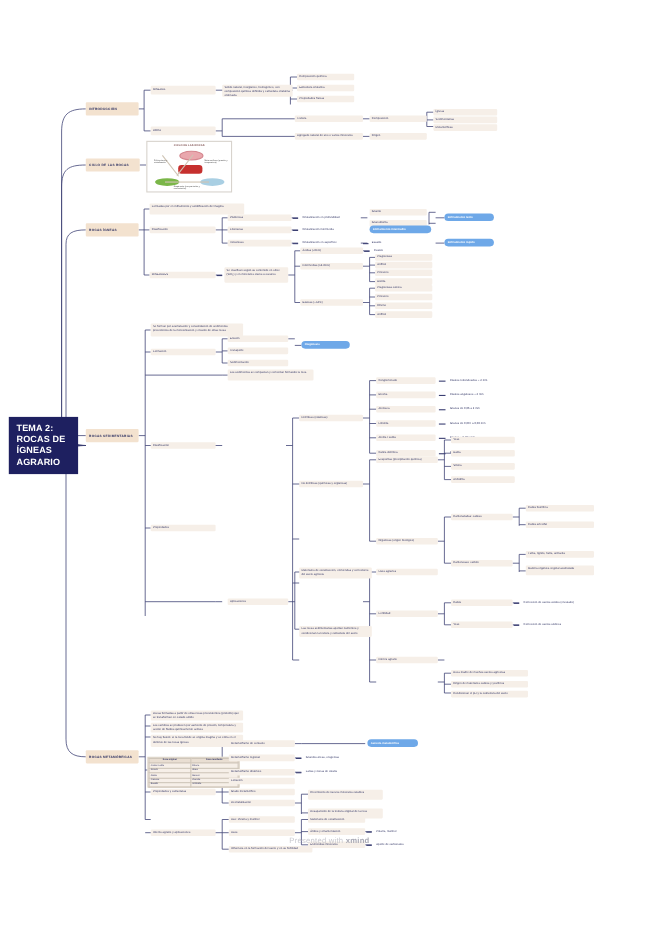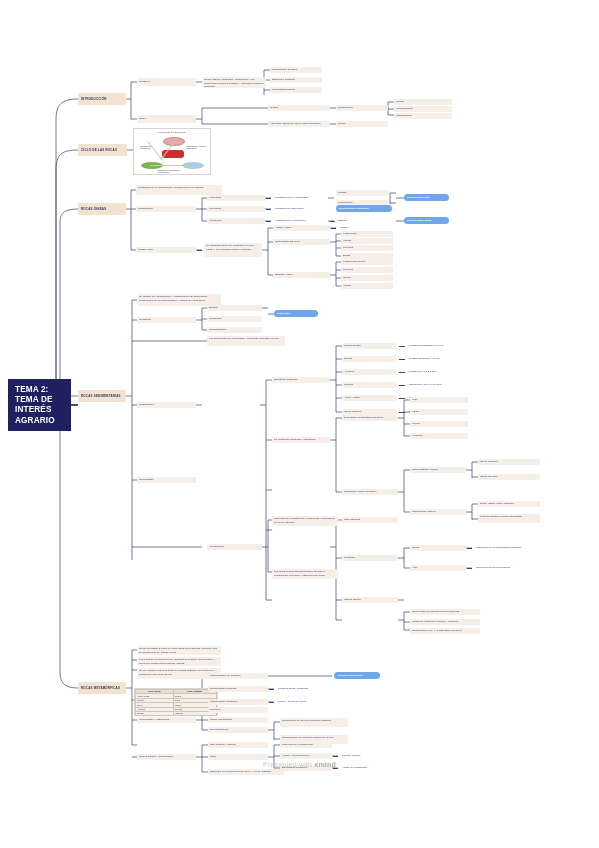--- a/index.html
+++ b/index.html
@@ -289,7 +289,7 @@
   </svg>
 
   <div class="node root">
-    <span>TEMA 2: TEMA DE INTERÉS AGRARIO</span>
+    <span>TEMA 2: ROCAS DE ÍGNEAS AGRARIO</span>
   </div>
 
   <div class="node b1" style="left:78px;top:93px;width:48px;height:12px;">

